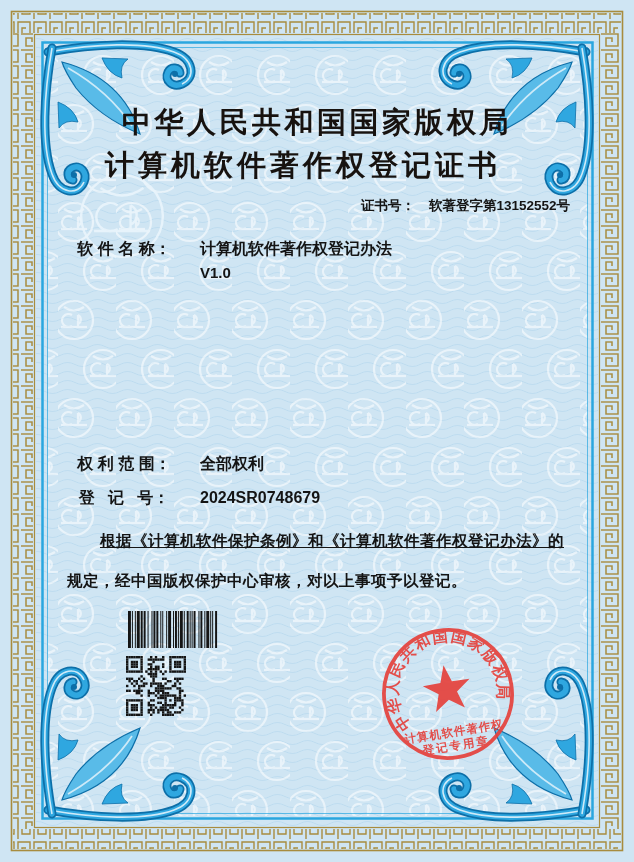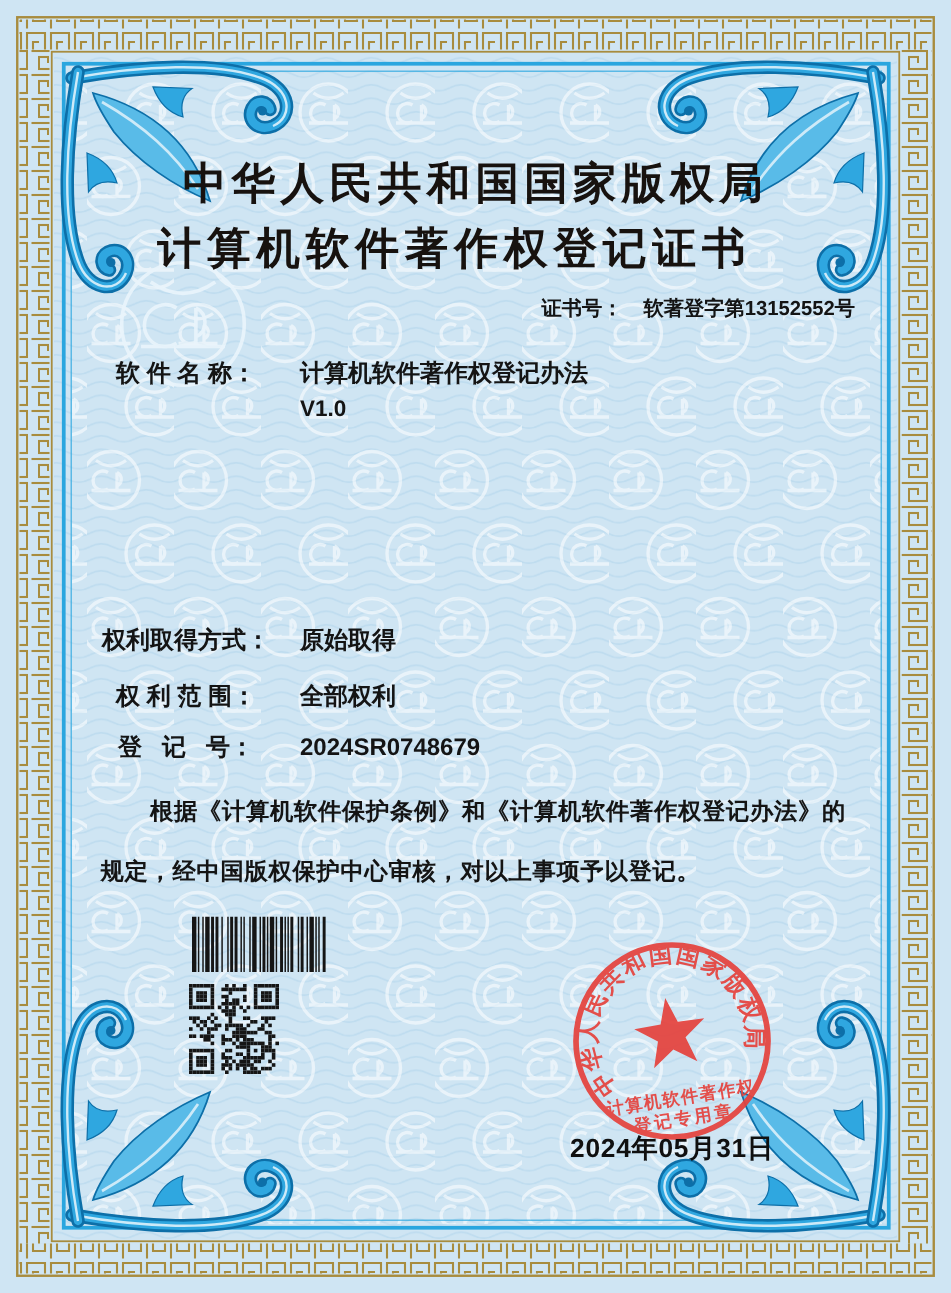--- a/index.html
+++ b/index.html
@@ -107,7 +107,6 @@
 
   <div class="txt row r1"><span class="lab">软 件 名 称：</span><span class="val">计算机软件著作权登记办法</span></div>
   <div class="txt r1b">V1.0</div>
-  <div class="txt row r3"><span class="lab">权利取得方式：</span><span class="val">原始取得</span></div>
   <div class="txt row r4"><span class="lab">权 利 范 围：</span><span class="val">全部权利</span></div>
   <div class="txt row r5"><span class="lab">登   记   号：</span><span class="val">2024SR0748679</span></div>
 

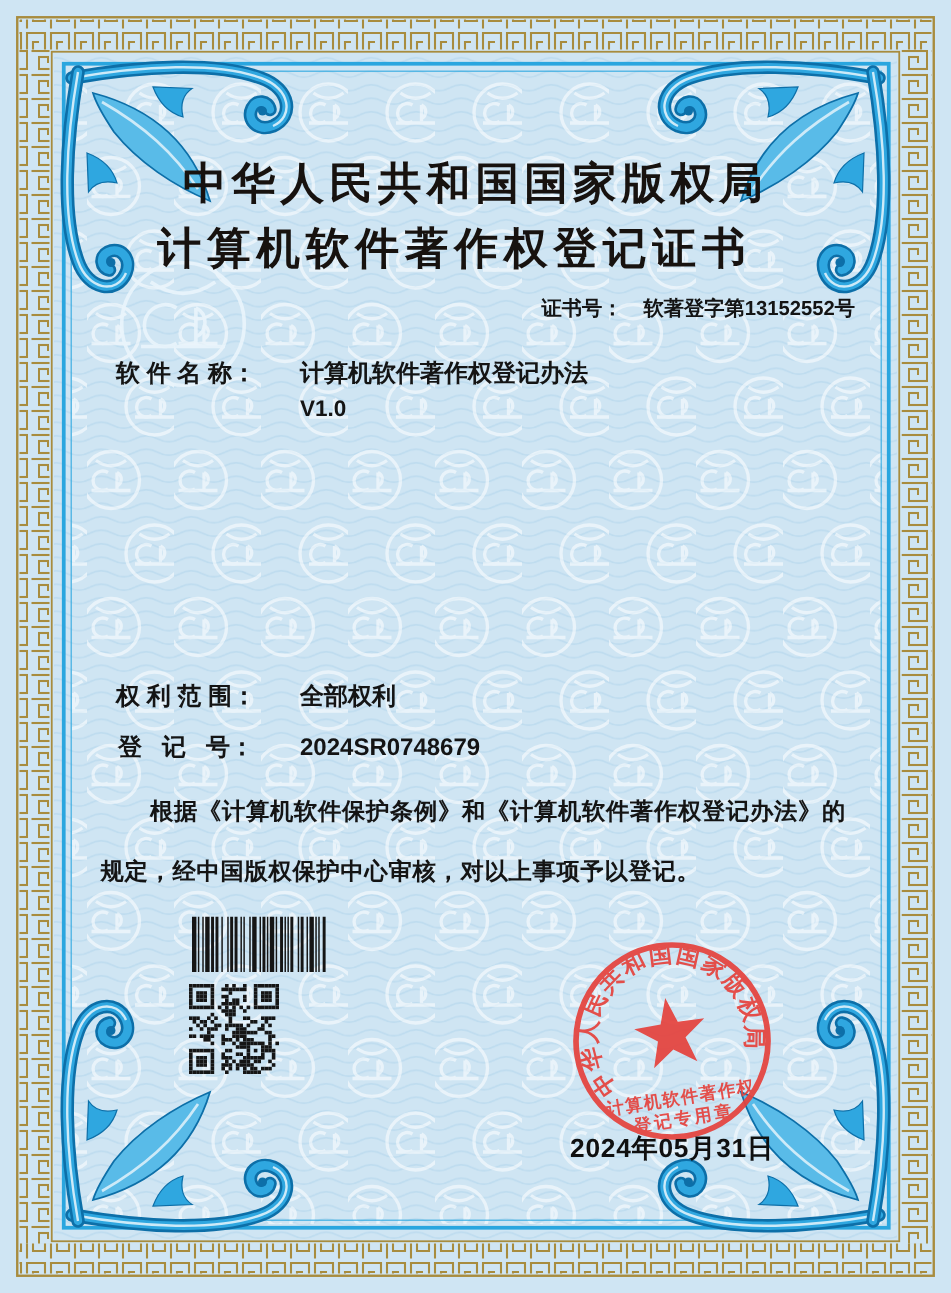--- a/index.html
+++ b/index.html
@@ -21,7 +21,7 @@
   .r1{top:239px;} .r1b{top:264px;left:200px;font-size:15px;font-weight:bold;}
   .r2{top:311px;} .r3{top:417px;} .r4{top:454px;} .r5{top:488px;}
   .law{font-size:15.5px;font-weight:bold;letter-spacing:0.5px;}
-  .law1{top:531px;left:100px;} .law2{top:571px;left:67px;}
+  .law1{top:531px;left:100px;text-decoration:underline;} .law2{top:571px;left:67px;}
   .barcode{position:absolute;left:128px;top:611px;z-index:4;}
   .qrcode{position:absolute;left:126px;top:656px;z-index:4;}
   .seal{position:absolute;left:369px;top:615px;z-index:5;transform:rotate(-9deg);opacity:0.93;}

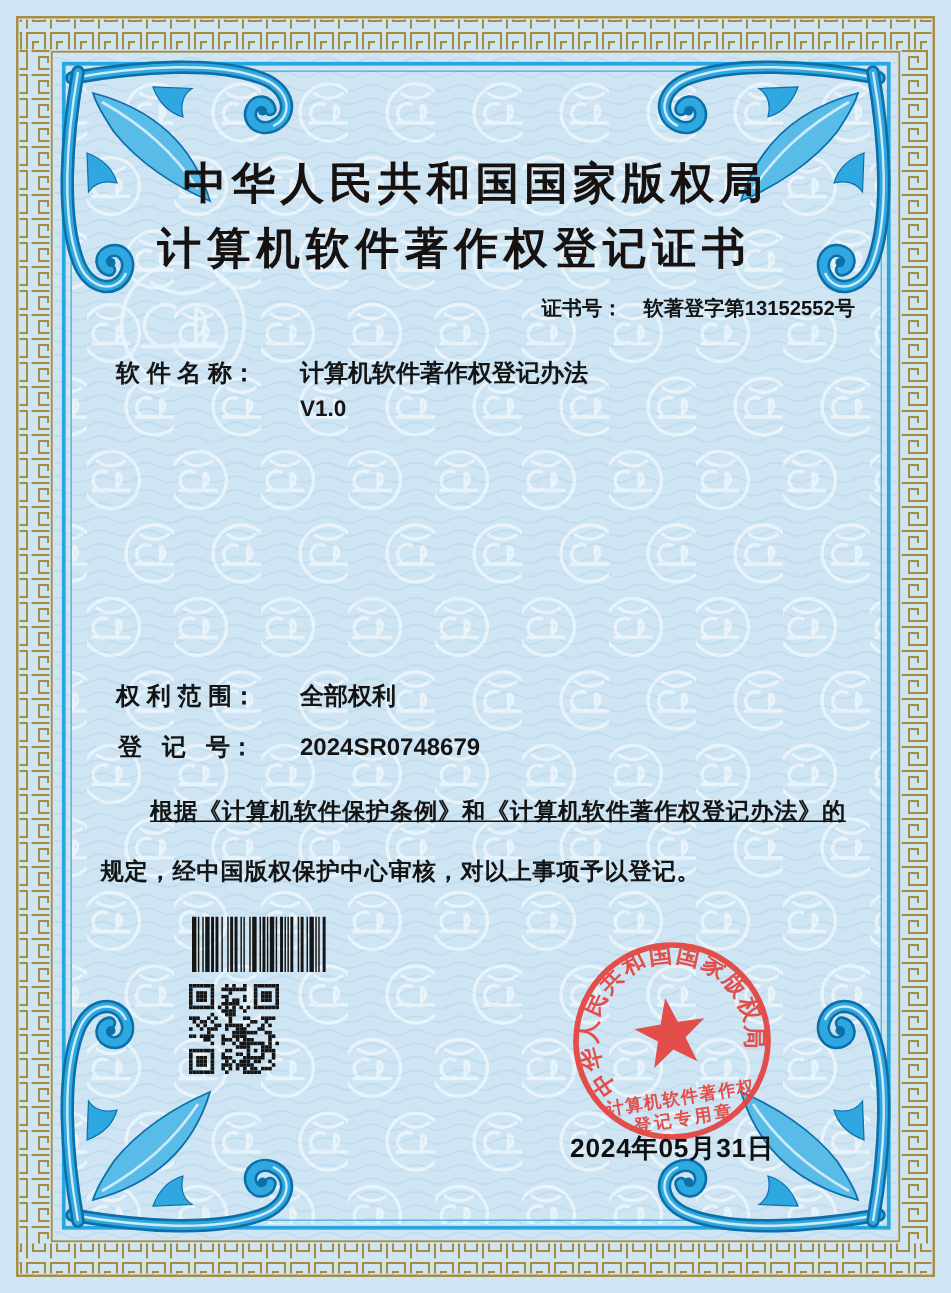--- a/index.html
+++ b/index.html
@@ -450,7 +450,6 @@
     <text x="79" y="135" text-anchor="middle" font-size="11.5" font-weight="bold" fill="#e5433e" letter-spacing="2" font-family="Liberation Sans, sans-serif">登记专用章</text>
   </svg>
 
-  <div class="txt date">2024年05月31日</div>
 
 </div>
 

